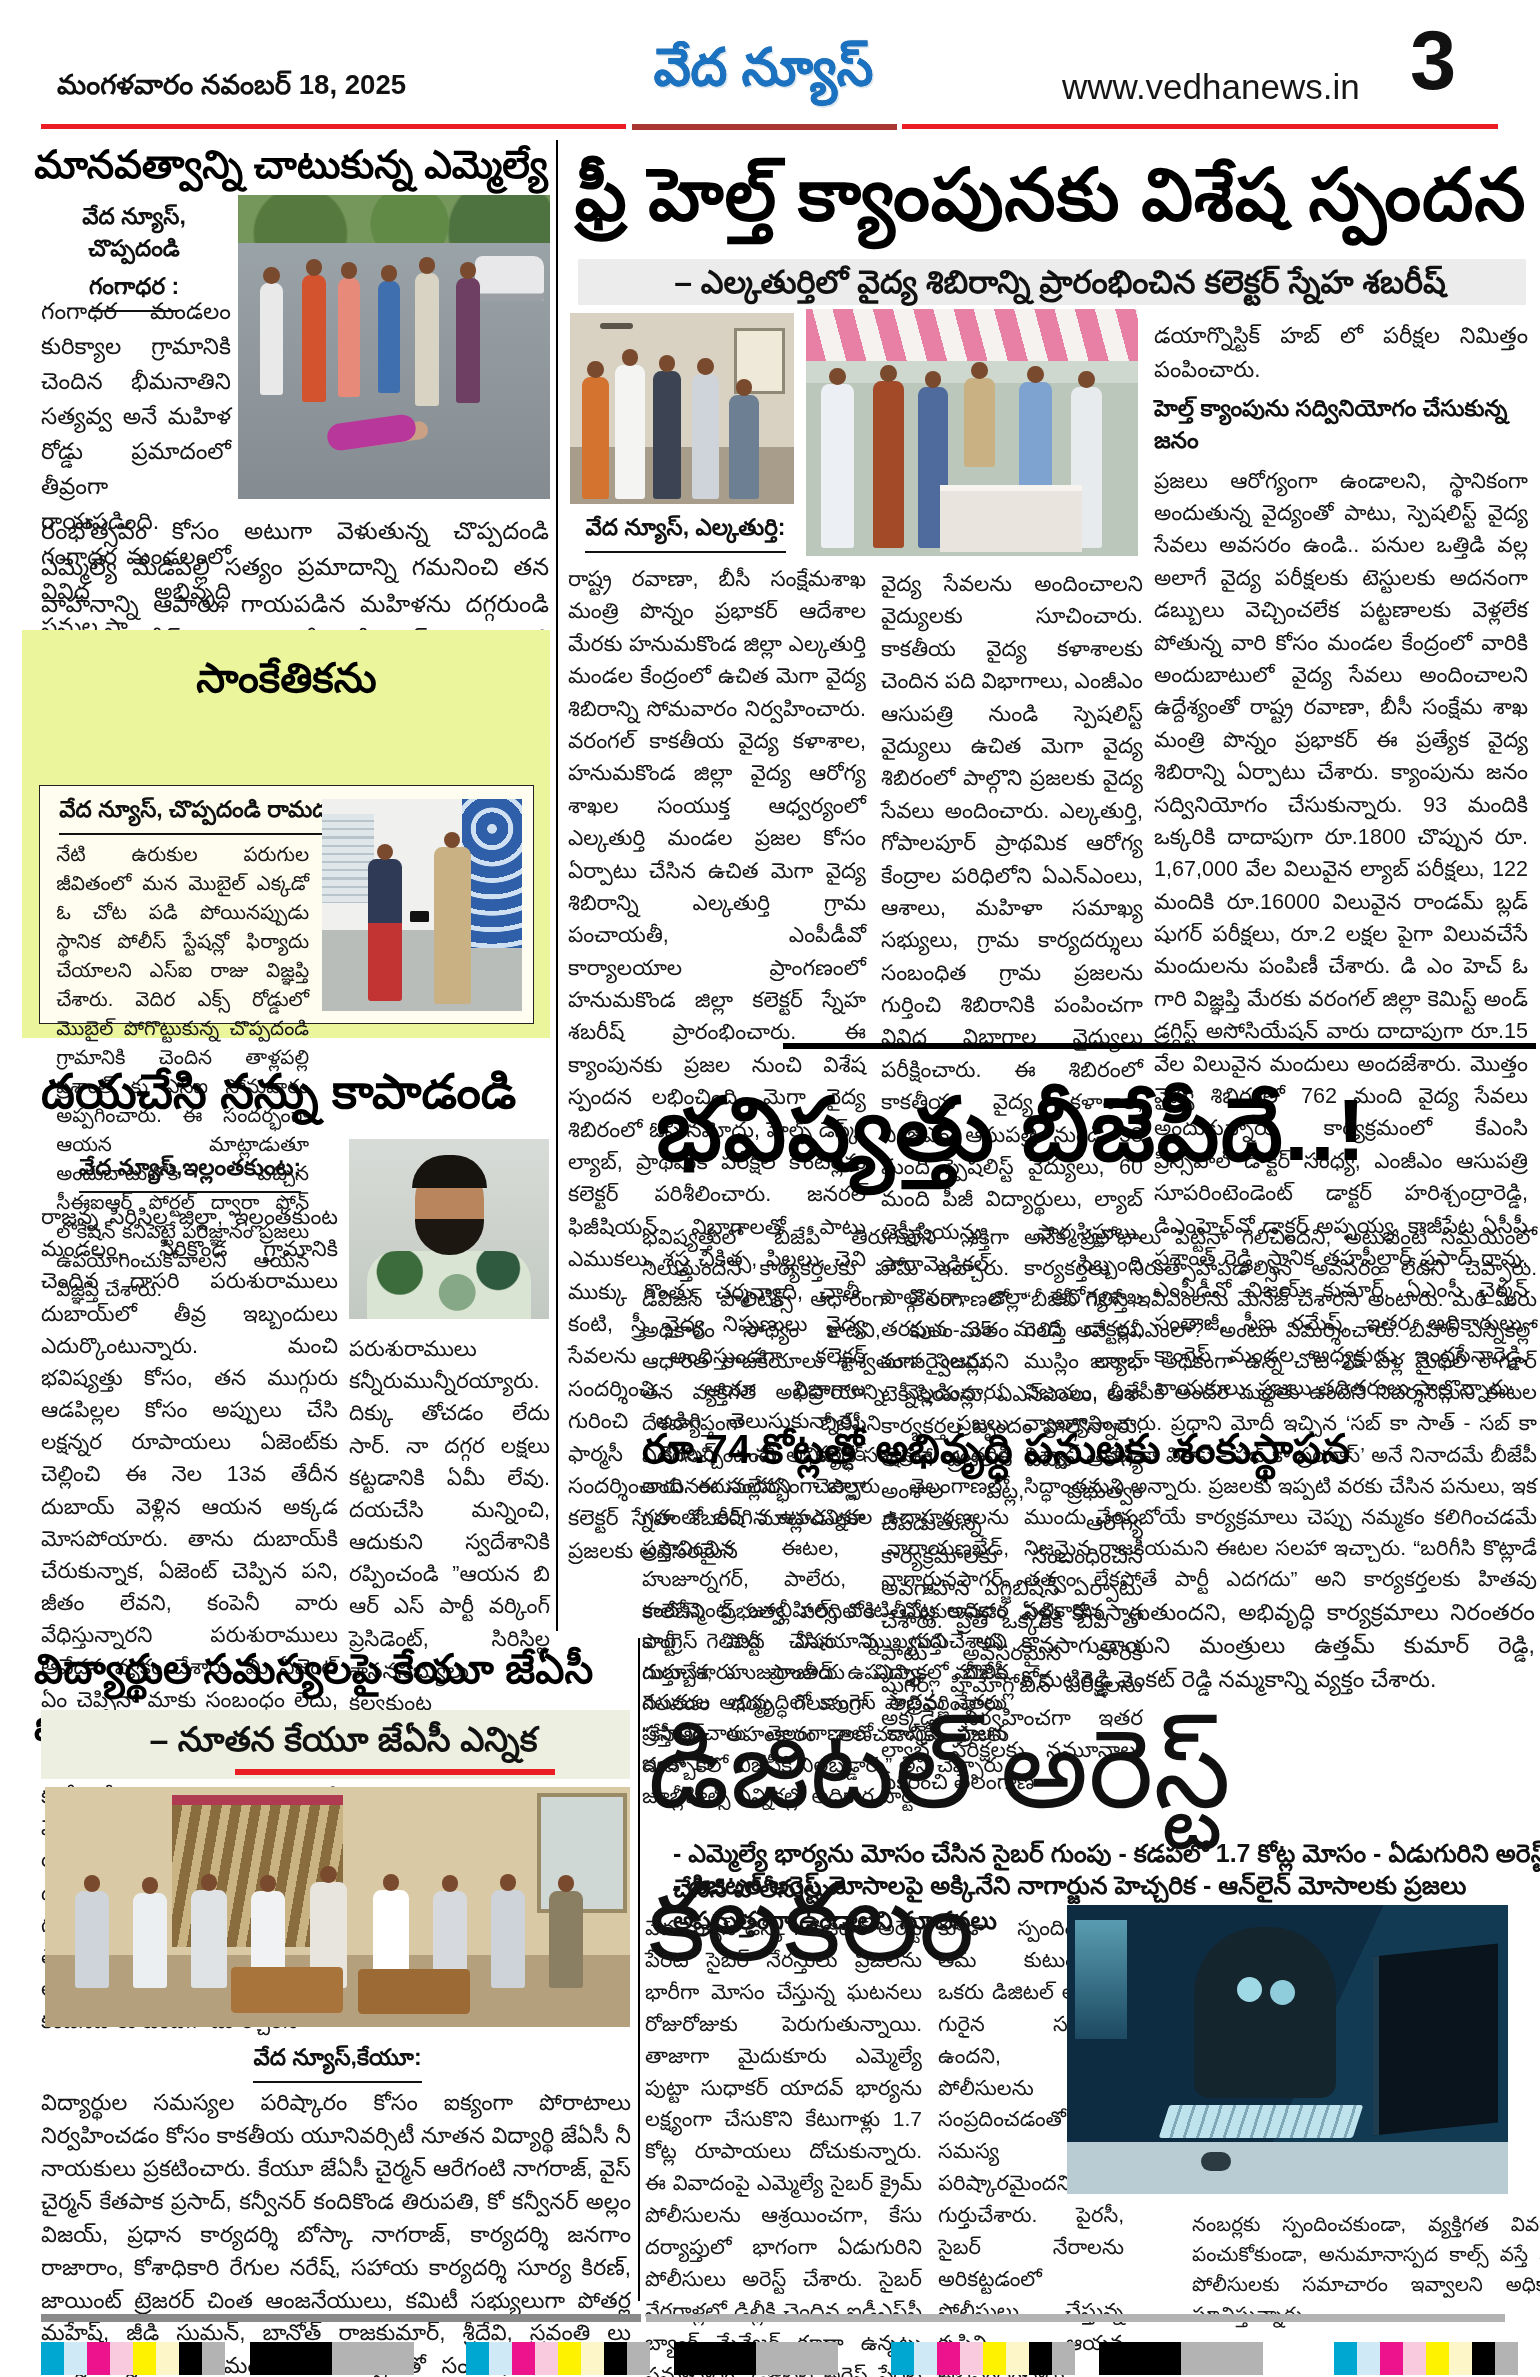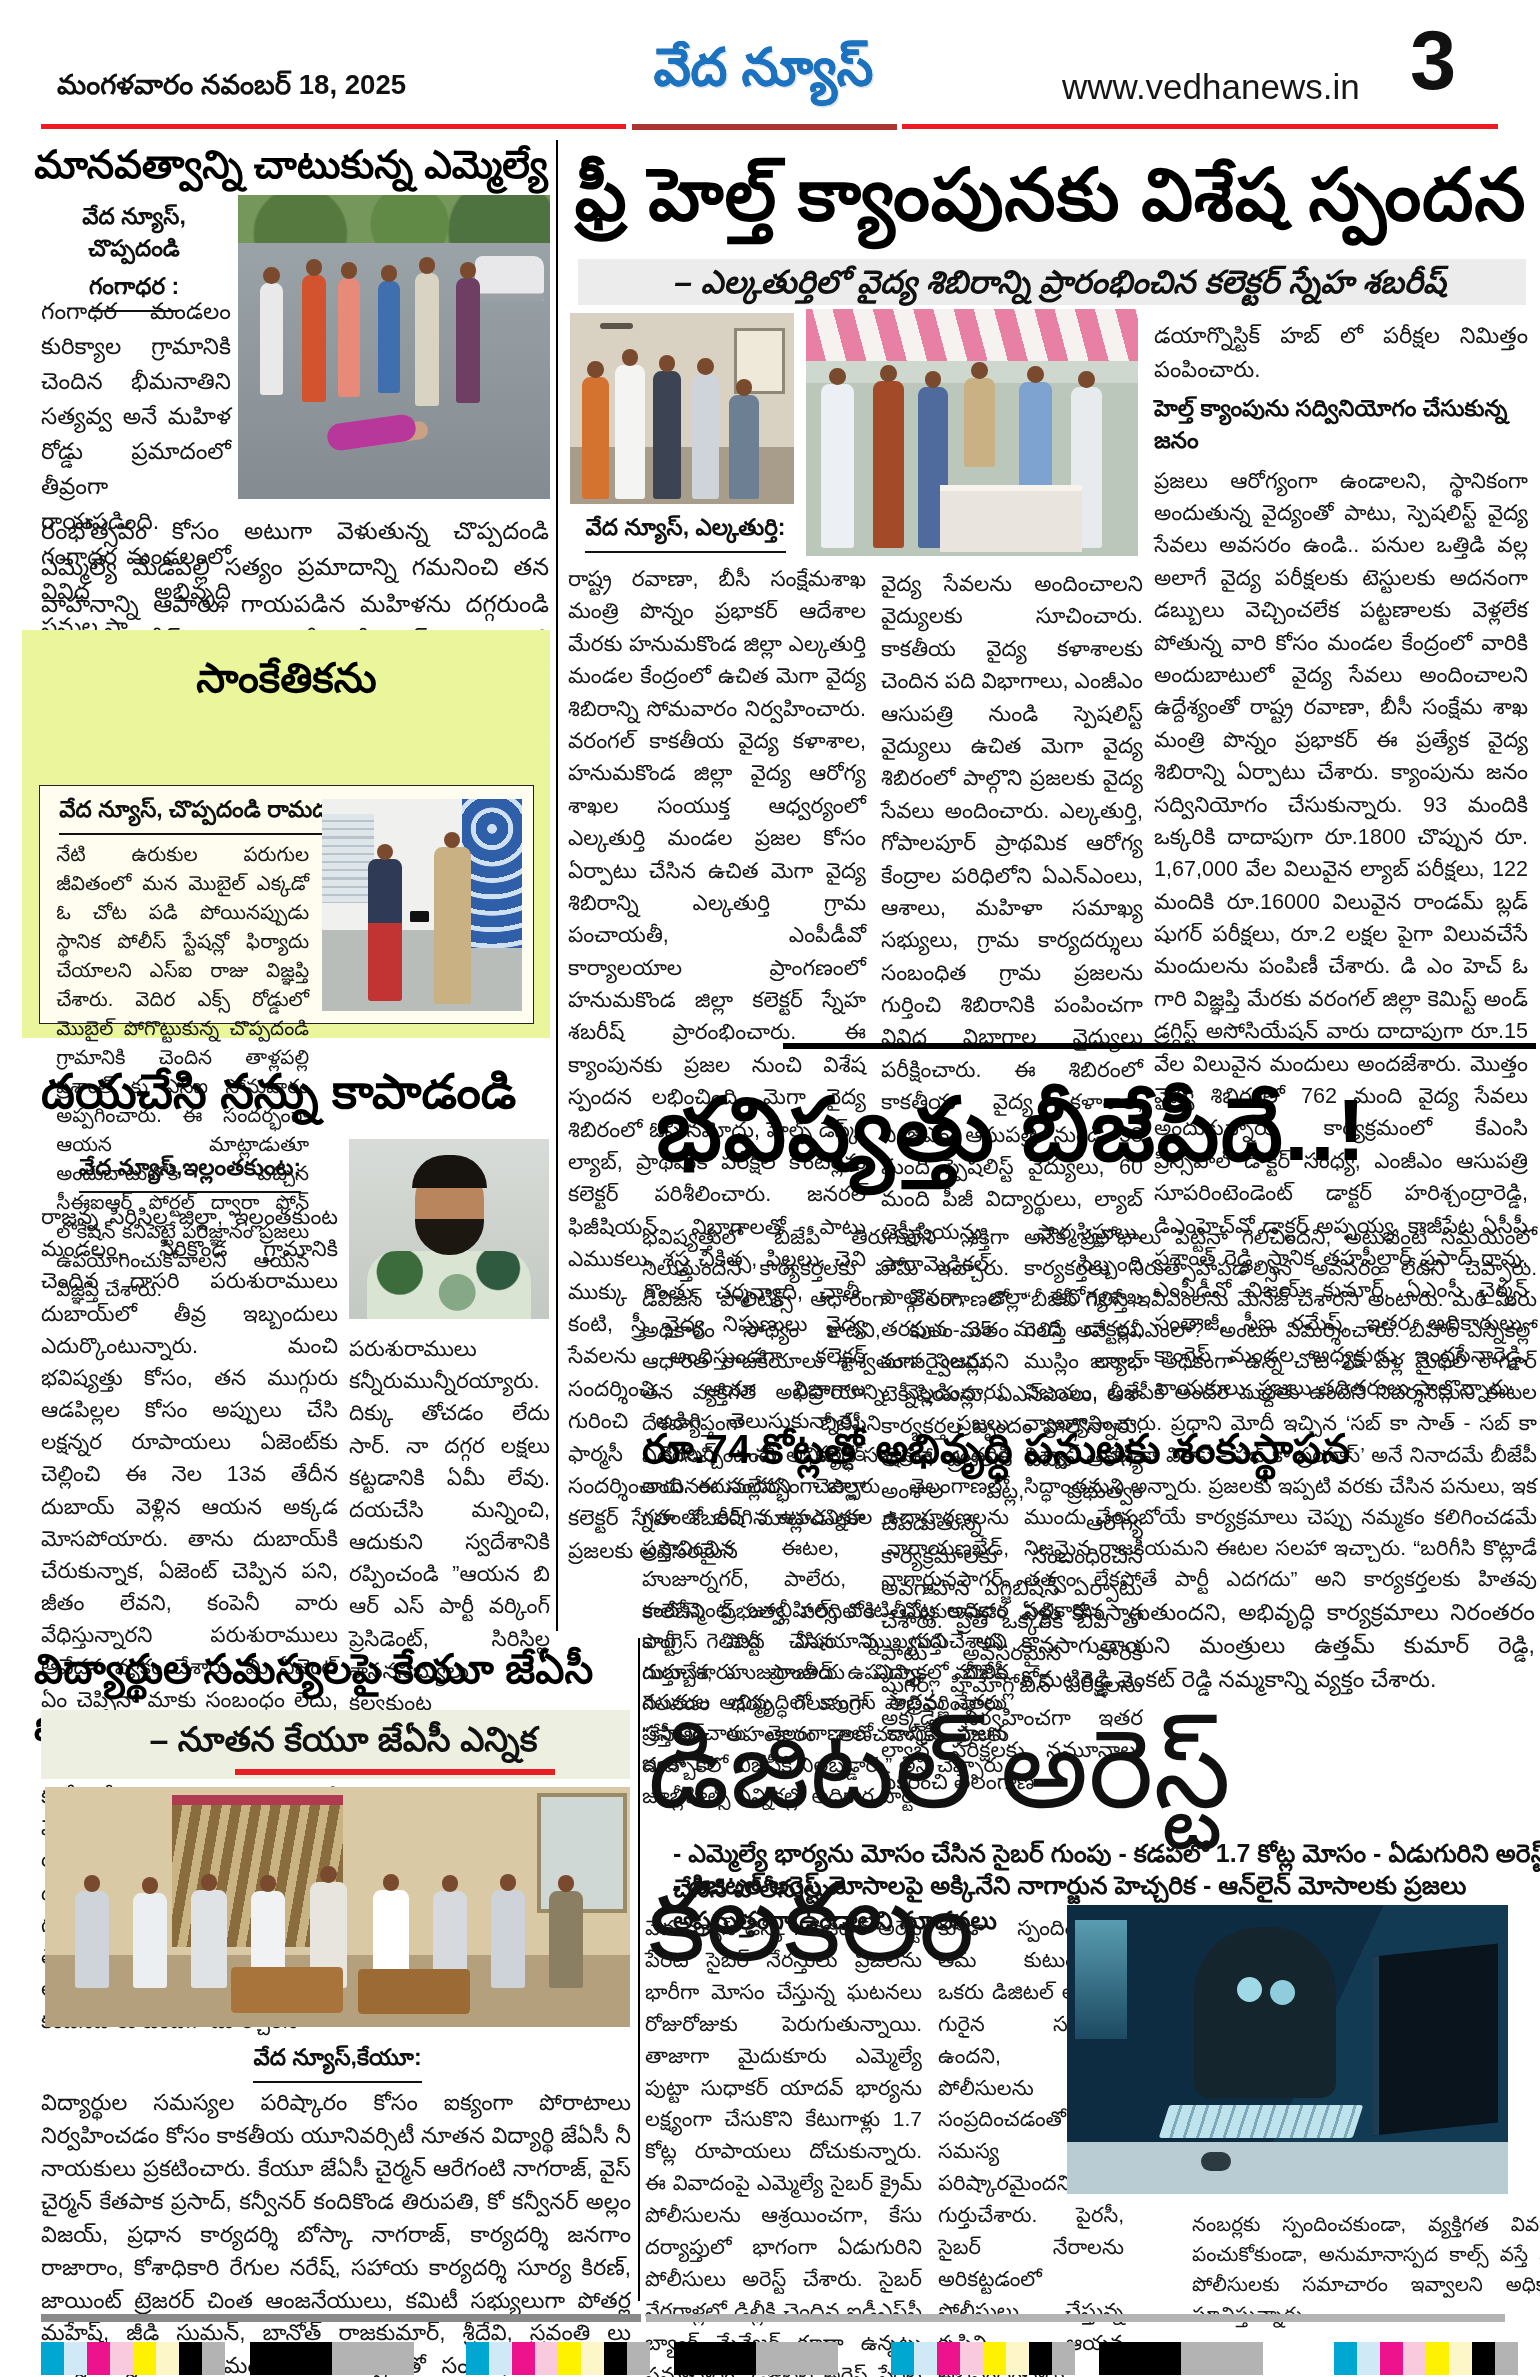--- a/index.html
+++ b/index.html
@@ -128,7 +128,7 @@
 
 <div>
   <div class="abs center headline" style="left:566px;top:153px;width:969px;font-size:73px;letter-spacing:0.7px;">ఫ్రీ హెల్త్ క్యాంపునకు విశేష స్పందన</div>
-  <div class="abs subhead-box" style="left:578px;top:259px;width:948px;height:46px;font-style:italic;">
+  <div class="abs subhead-box" style="left:578px;top:259px;width:948px;height:46px;">
     <div class="center bold" style="font-size:32px;line-height:46px;">– ఎల్కతుర్తిలో వైద్య శిబిరాన్ని ప్రారంభించిన కలెక్టర్ స్నేహ శబరీష్</div>
   </div>
 

